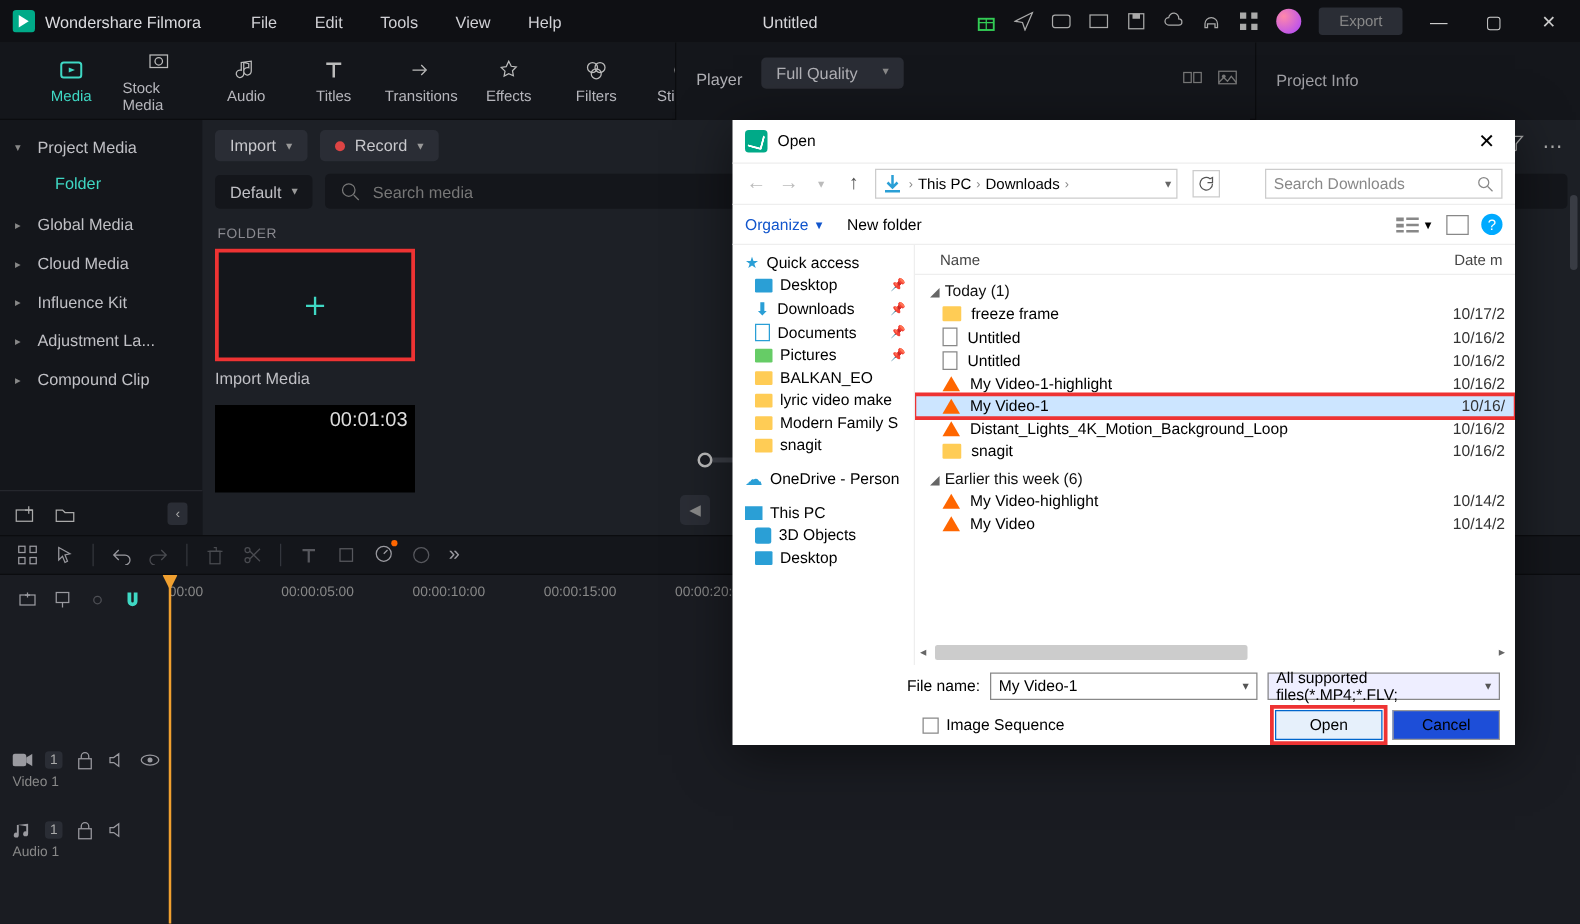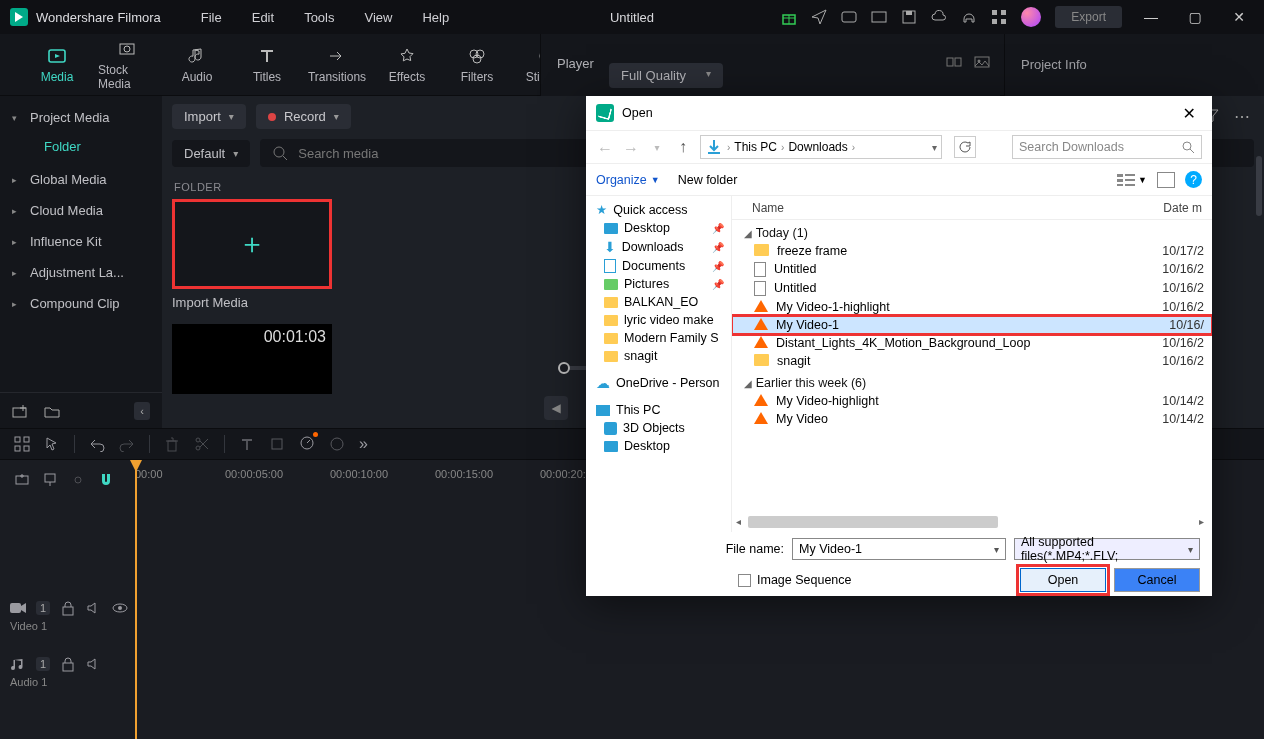--- a/index.html
+++ b/index.html
@@ -53,7 +53,7 @@
 
 .player-pane { position:absolute; left:540px; top:34px; width:460px; height:62px; background:#14161b; border-left:1px solid #0b0c0f;}
 .player-pane .pl-label { position:absolute; left:16px; top:22px; font-size:13px; color:#b0b0b5; }
-.player-pane .pl-drop { position:absolute; left:68px; top:29px; background:#2a2d35; padding:5px 12px; border-radius:4px; font-size:13px; color:#b0b0b5; display:flex; gap:20px; }
+.player-pane .pl-drop { position:absolute; left:68px; top:12px; background:#2a2d35; padding:5px 12px; border-radius:4px; font-size:13px; color:#b0b0b5; display:flex; gap:20px; }
 .player-pane .pl-icons { position:absolute; right:10px; top:20px; display:flex; gap:12px; color:#777;}
 .proj-pane { position:absolute; right:0; top:34px; width:260px; height:62px; background:#14161b; border-left:1px solid #0b0c0f; padding:23px 16px; font-size:13px; color:#a0a0a5;}
 .preview-ctrls { position:absolute; left:544px; top:396px; display:flex; gap:10px; color:#888; }

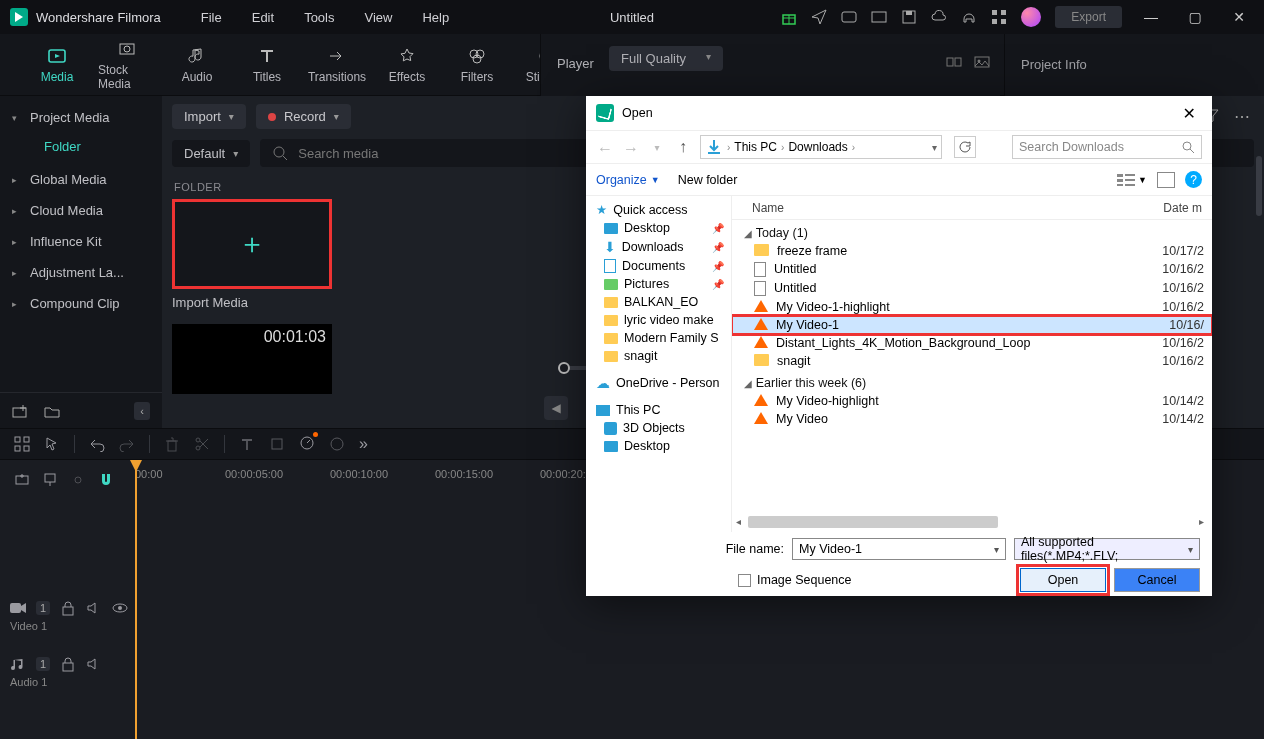--- a/index.html
+++ b/index.html
@@ -116,7 +116,7 @@
 .files-hdr .col-n { position:absolute; left:20px;} .files-hdr .col-d { position:absolute; right:10px;}
 .fgroup { padding:6px 0 2px 12px; color:#111; font-size:12.5px;}
 .fgroup .car { font-size:10px; color:#666; margin-right:4px;}
-.frow { display:flex; padding:2px 8px 2px 22px; gap:8px; font-size:12.5px; position:relative;}
+.frow { display:flex; align-items:center; padding:2px 8px 2px 22px; gap:8px; font-size:12.5px; position:relative;}
 .frow .date { position:absolute; right:8px; color:#333;}
 .frow.sel { background:#cce5ff; }
 .frow.hlred { outline:3px solid #e33; outline-offset:-1px;}

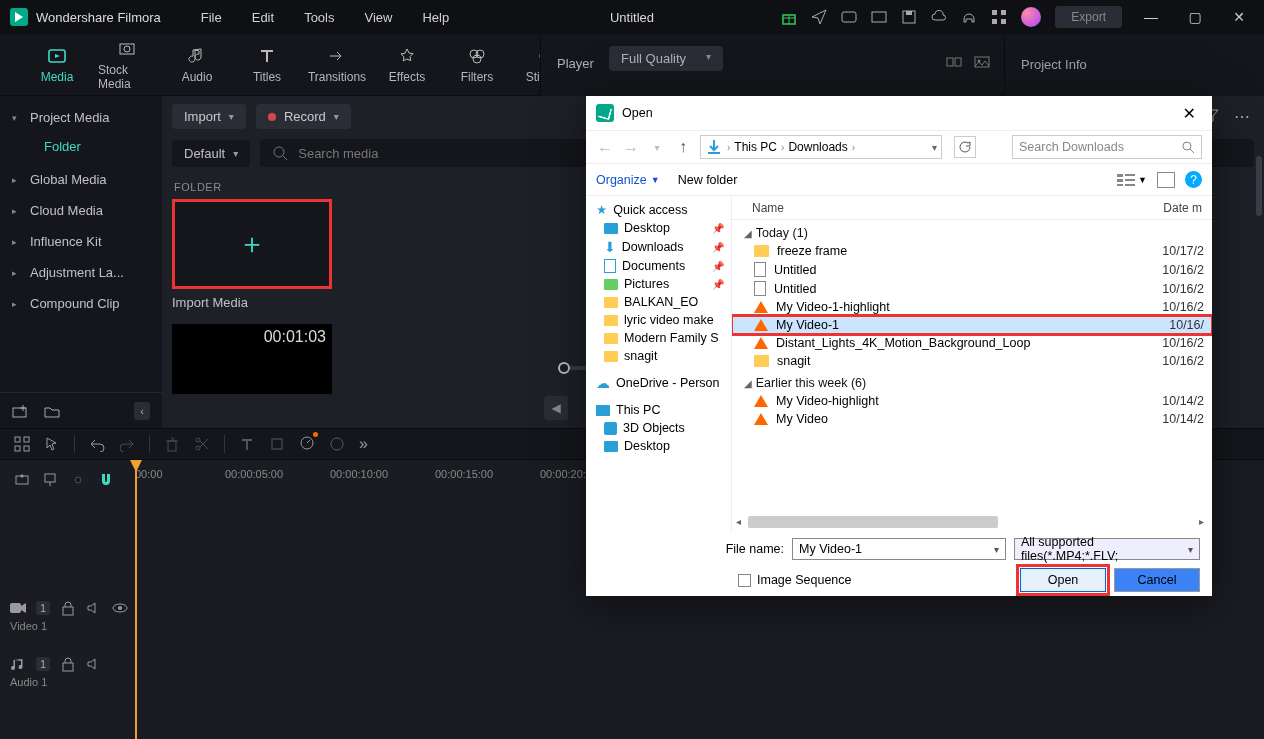--- a/index.html
+++ b/index.html
@@ -132,7 +132,7 @@
 .btn-row { display:flex; align-items:center; justify-content:flex-end; gap:8px; margin-top:8px;}
 .chk { display:flex; align-items:center; gap:6px; margin-right:auto; margin-left:140px; font-size:12.5px;}
 .chk .box { width:13px;height:13px;border:1px solid #888;}
-.wbutton { width:86px; height:24px; border:1px solid #999; background:#3b82f6; font-size:12.5px; display:flex; align-items:center; justify-content:center; cursor:pointer;}
+.wbutton { width:86px; height:24px; border:1px solid #999; background:#1d4ed8; font-size:12.5px; display:flex; align-items:center; justify-content:center; cursor:pointer;}
 .wbutton.openb { outline:3px solid #e33; outline-offset:1px; border:1px solid #06c; background:#e6f0fb;}
 
 

